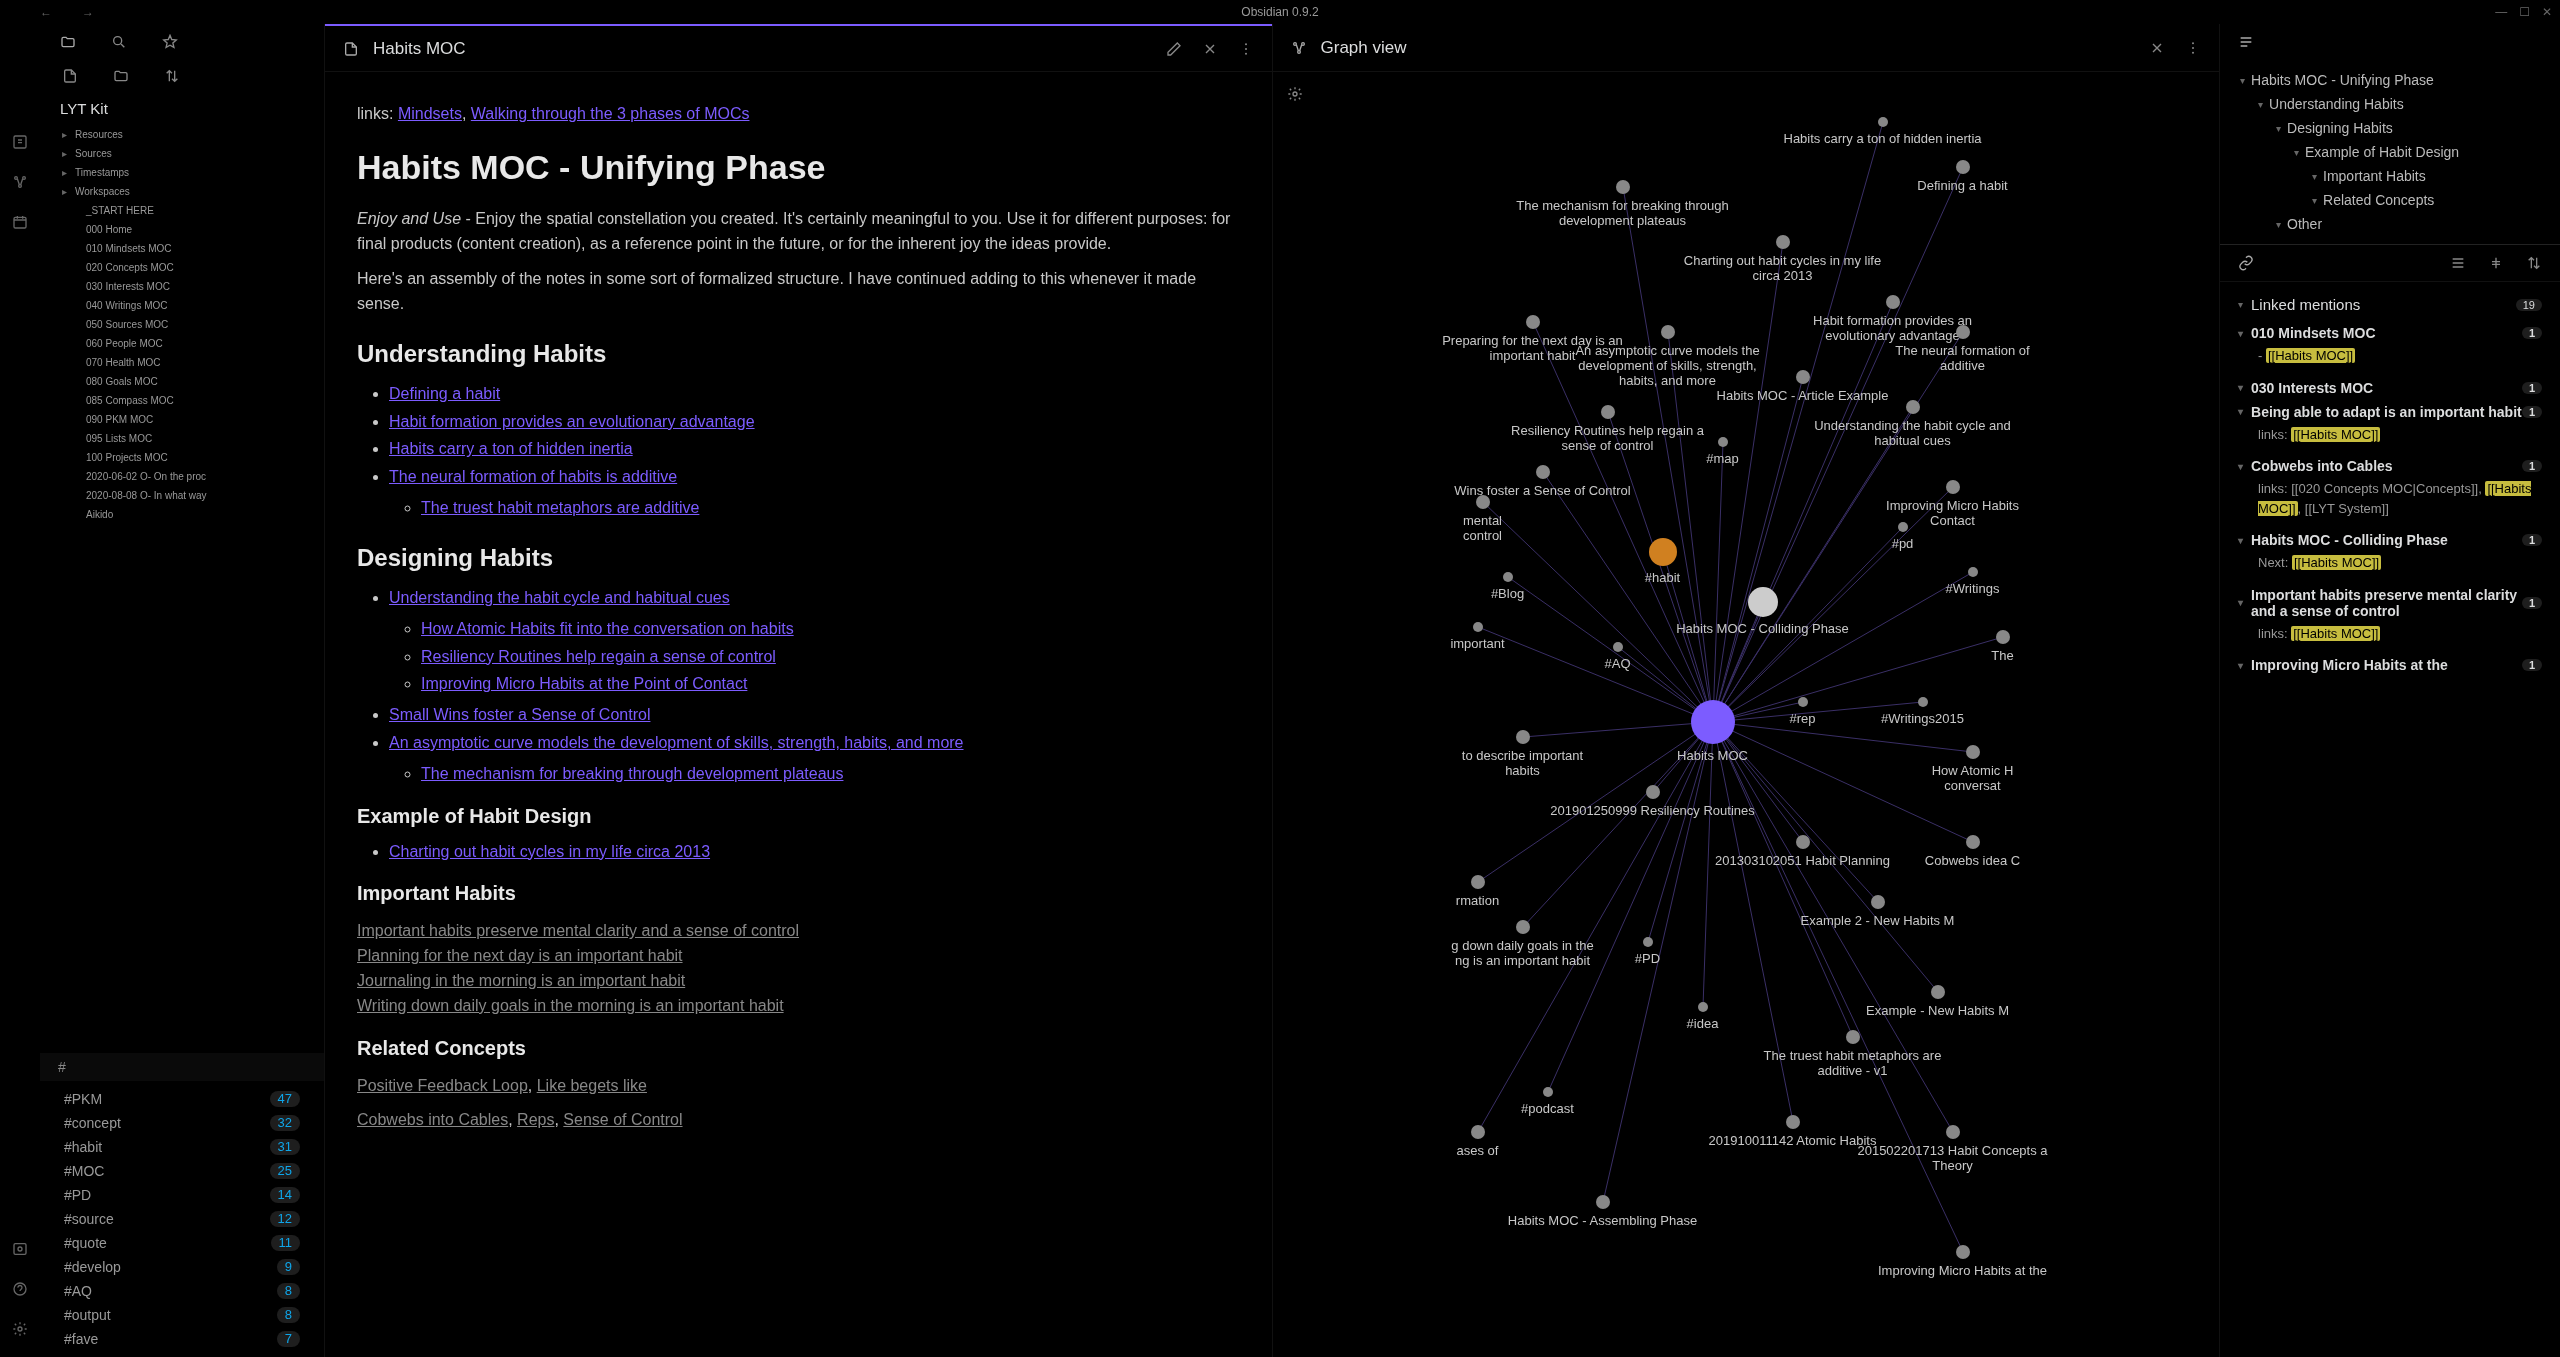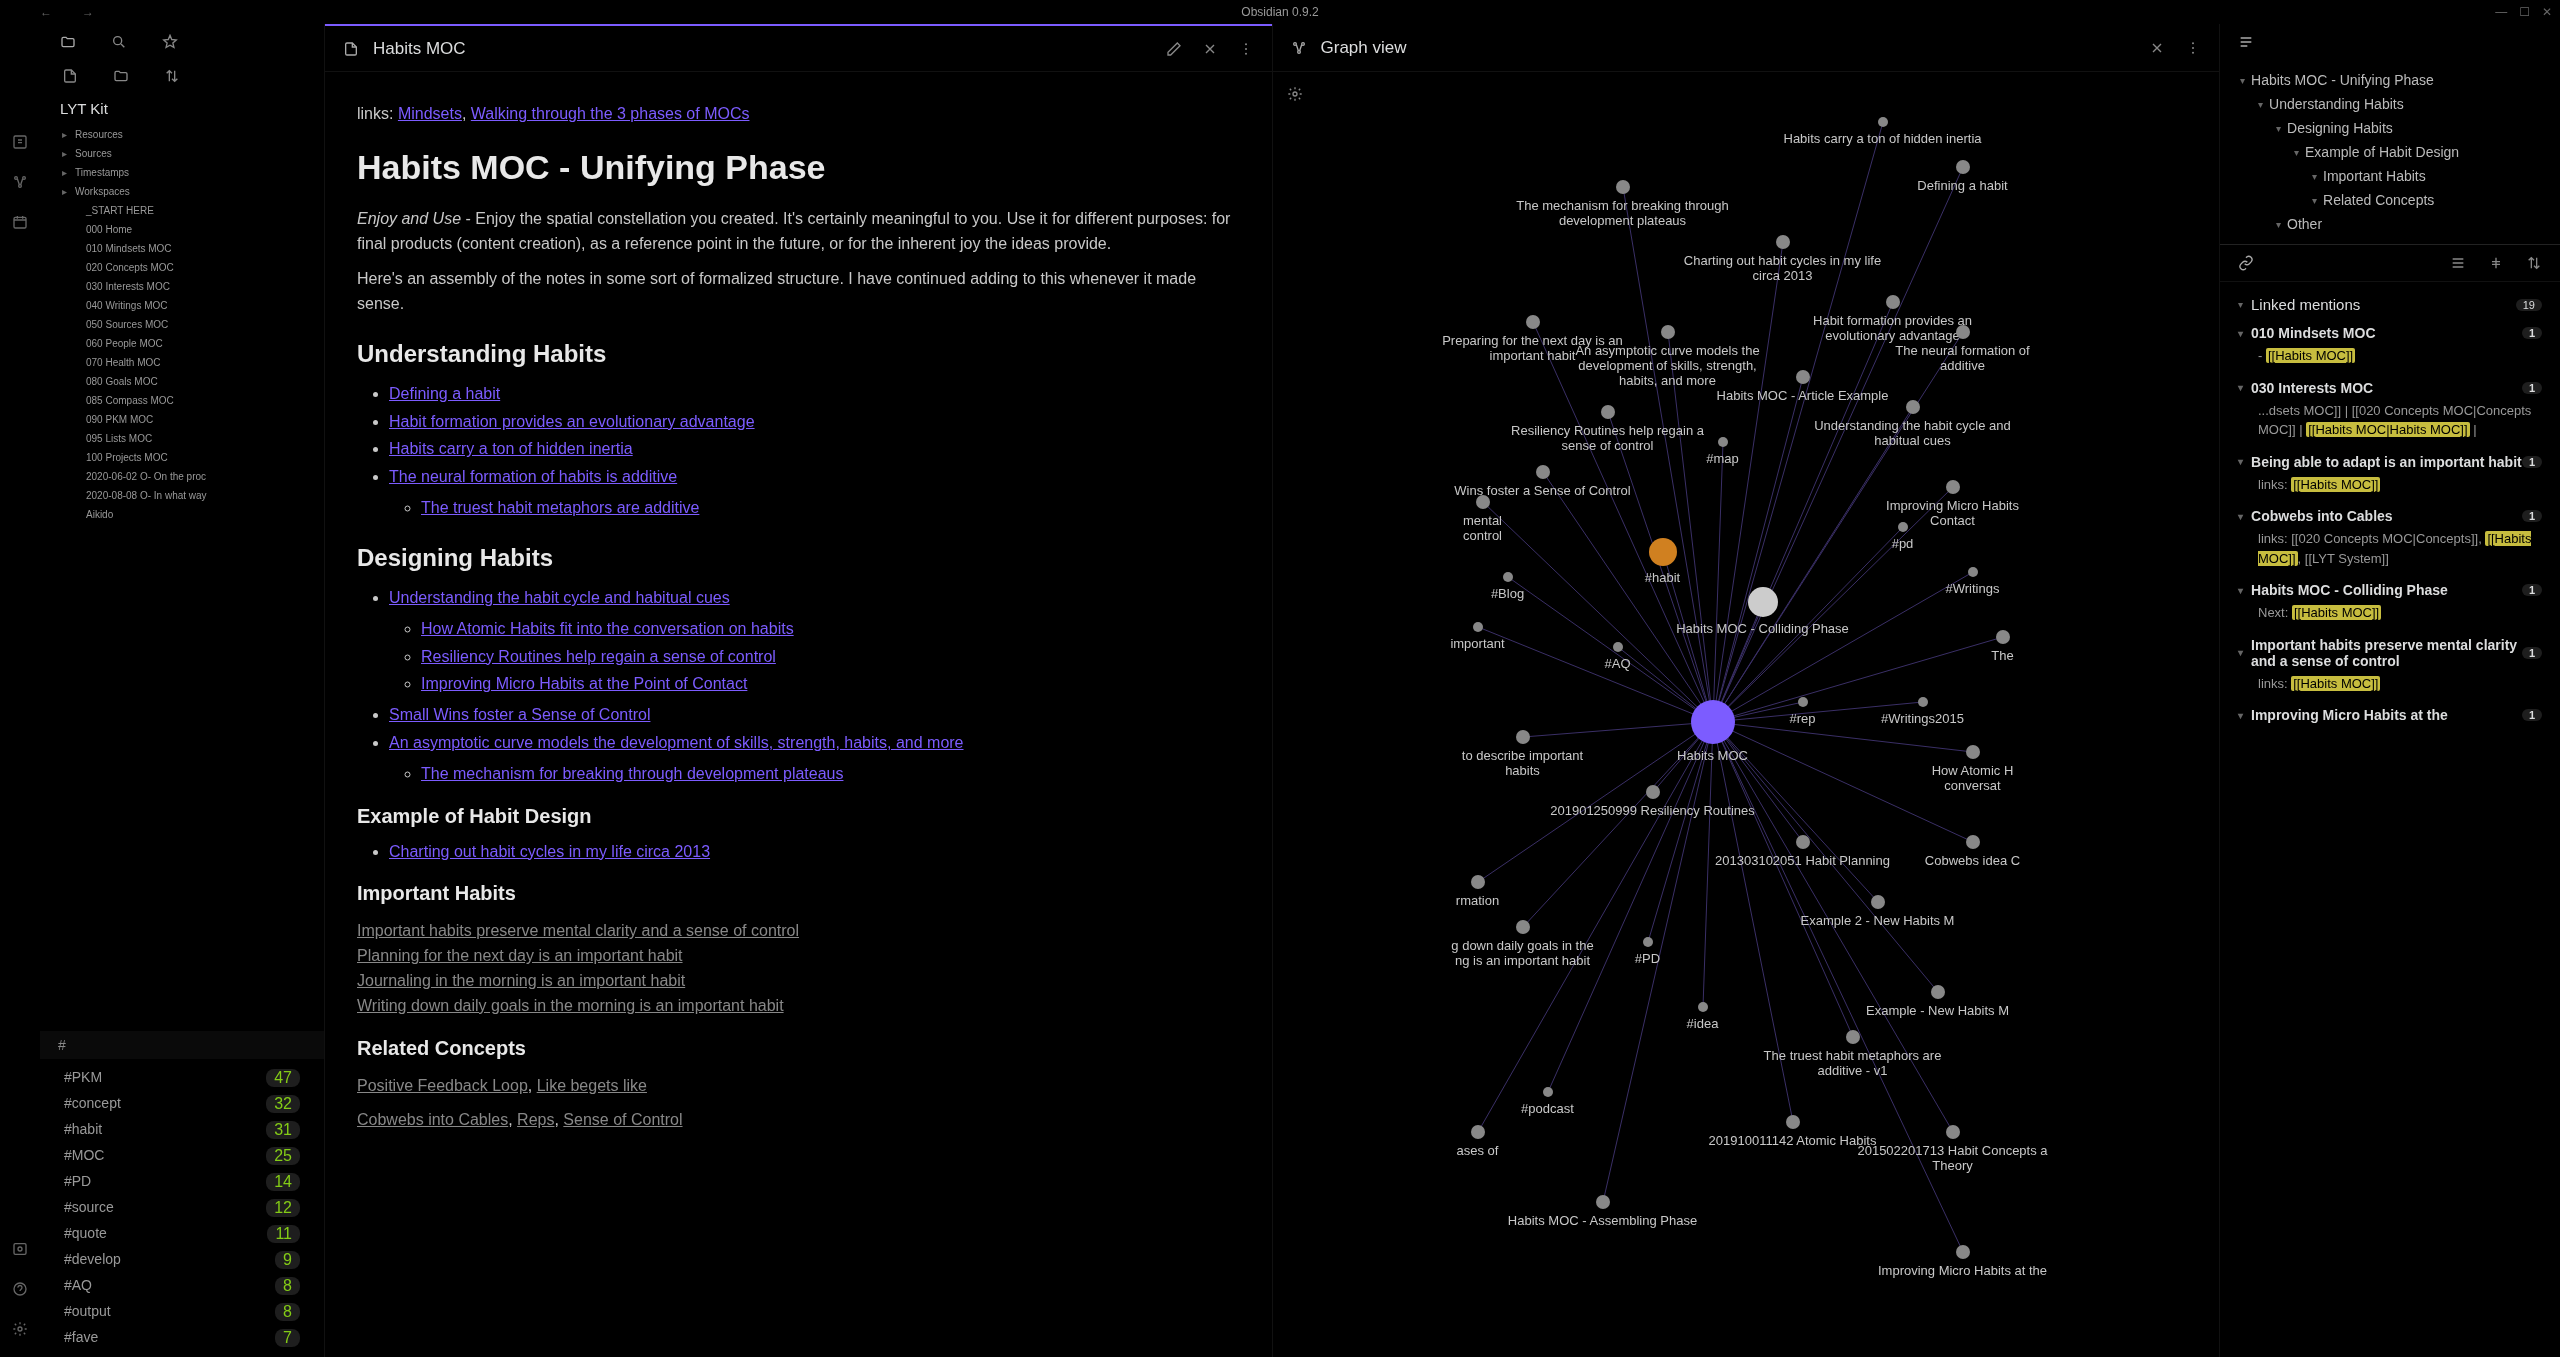--- a/index.html
+++ b/index.html
@@ -736,7 +736,6 @@
           <span>030 Interests MOC</span>
           <span class="backlink-count">1</span>
         </div>
-        <div class="backlink-snippet">...dsets MOC]] | [[020 Concepts MOC|Concepts MOC]] | <span class="hl">[[Habits MOC|Habits MOC]]</span> |</div>
         <div class="backlink-section backlink-file">
           <span>Being able to adapt is an important habit</span>
           <span class="backlink-count">1</span>

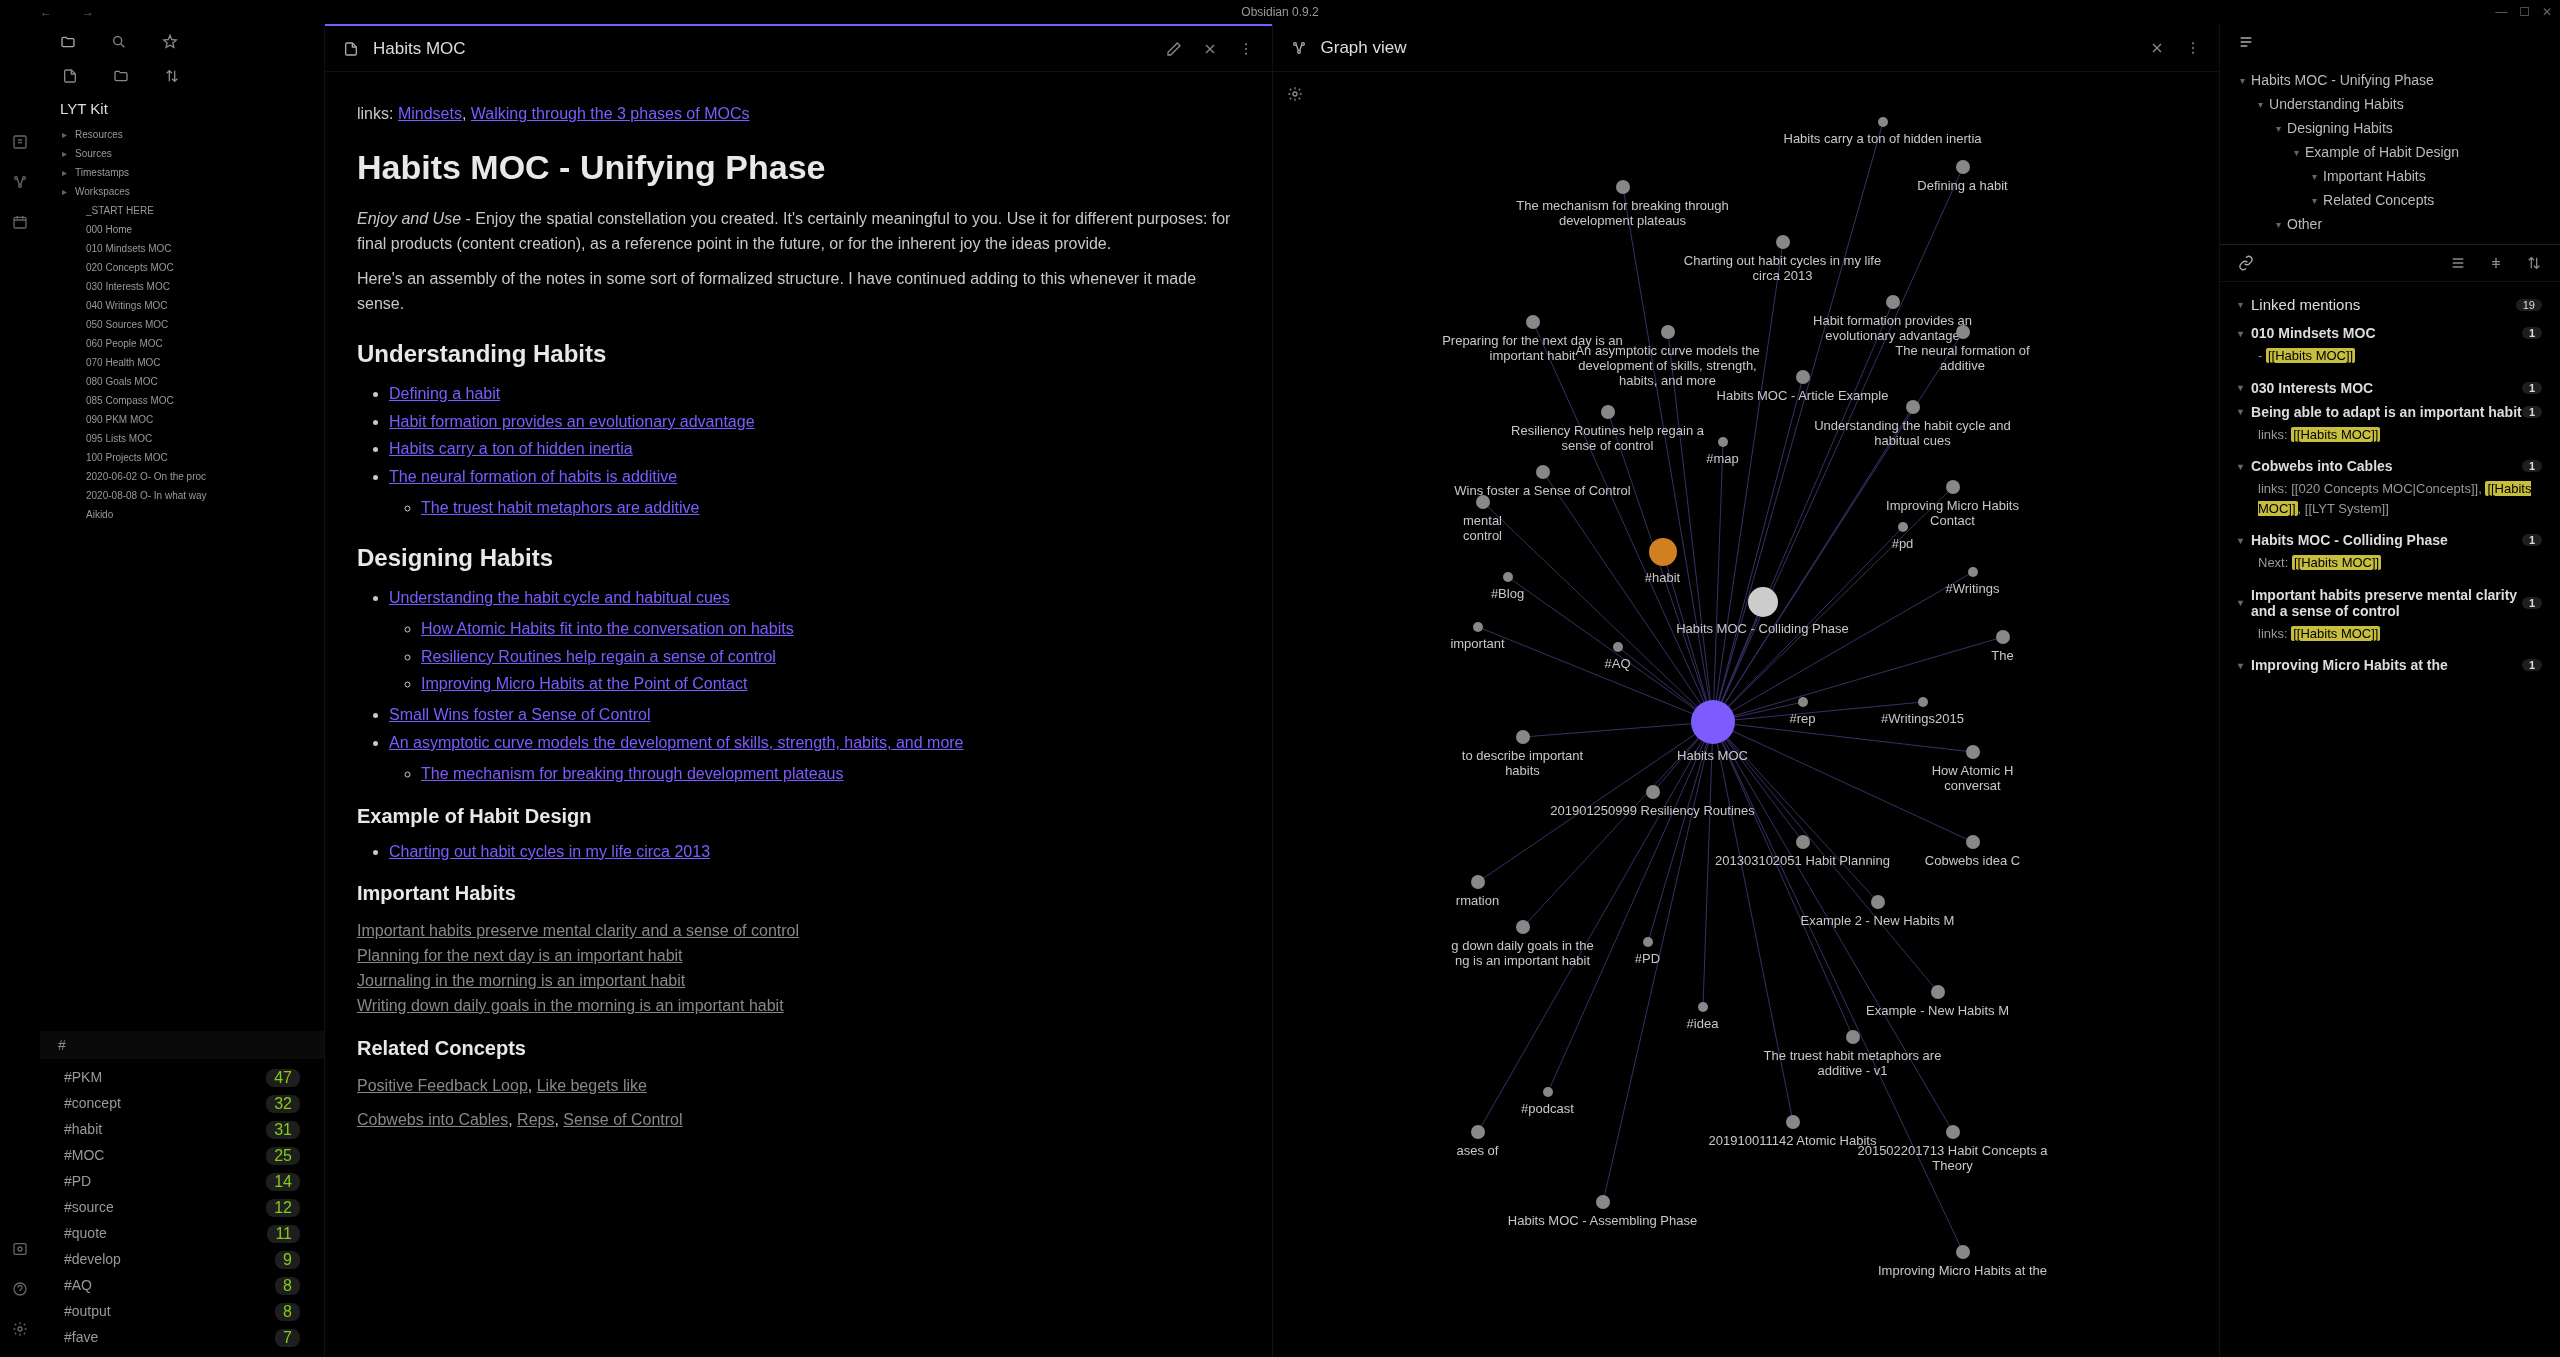--- a/index.html
+++ b/index.html
@@ -111,8 +111,8 @@
   background: #1e1e1e;
   border-radius: 8px;
   padding: 0 8px;
-  font-size: 16px;
-  color: #84cc16;
+  font-size: 13px;
+  color: #0ea5e9;
 }
 
 

